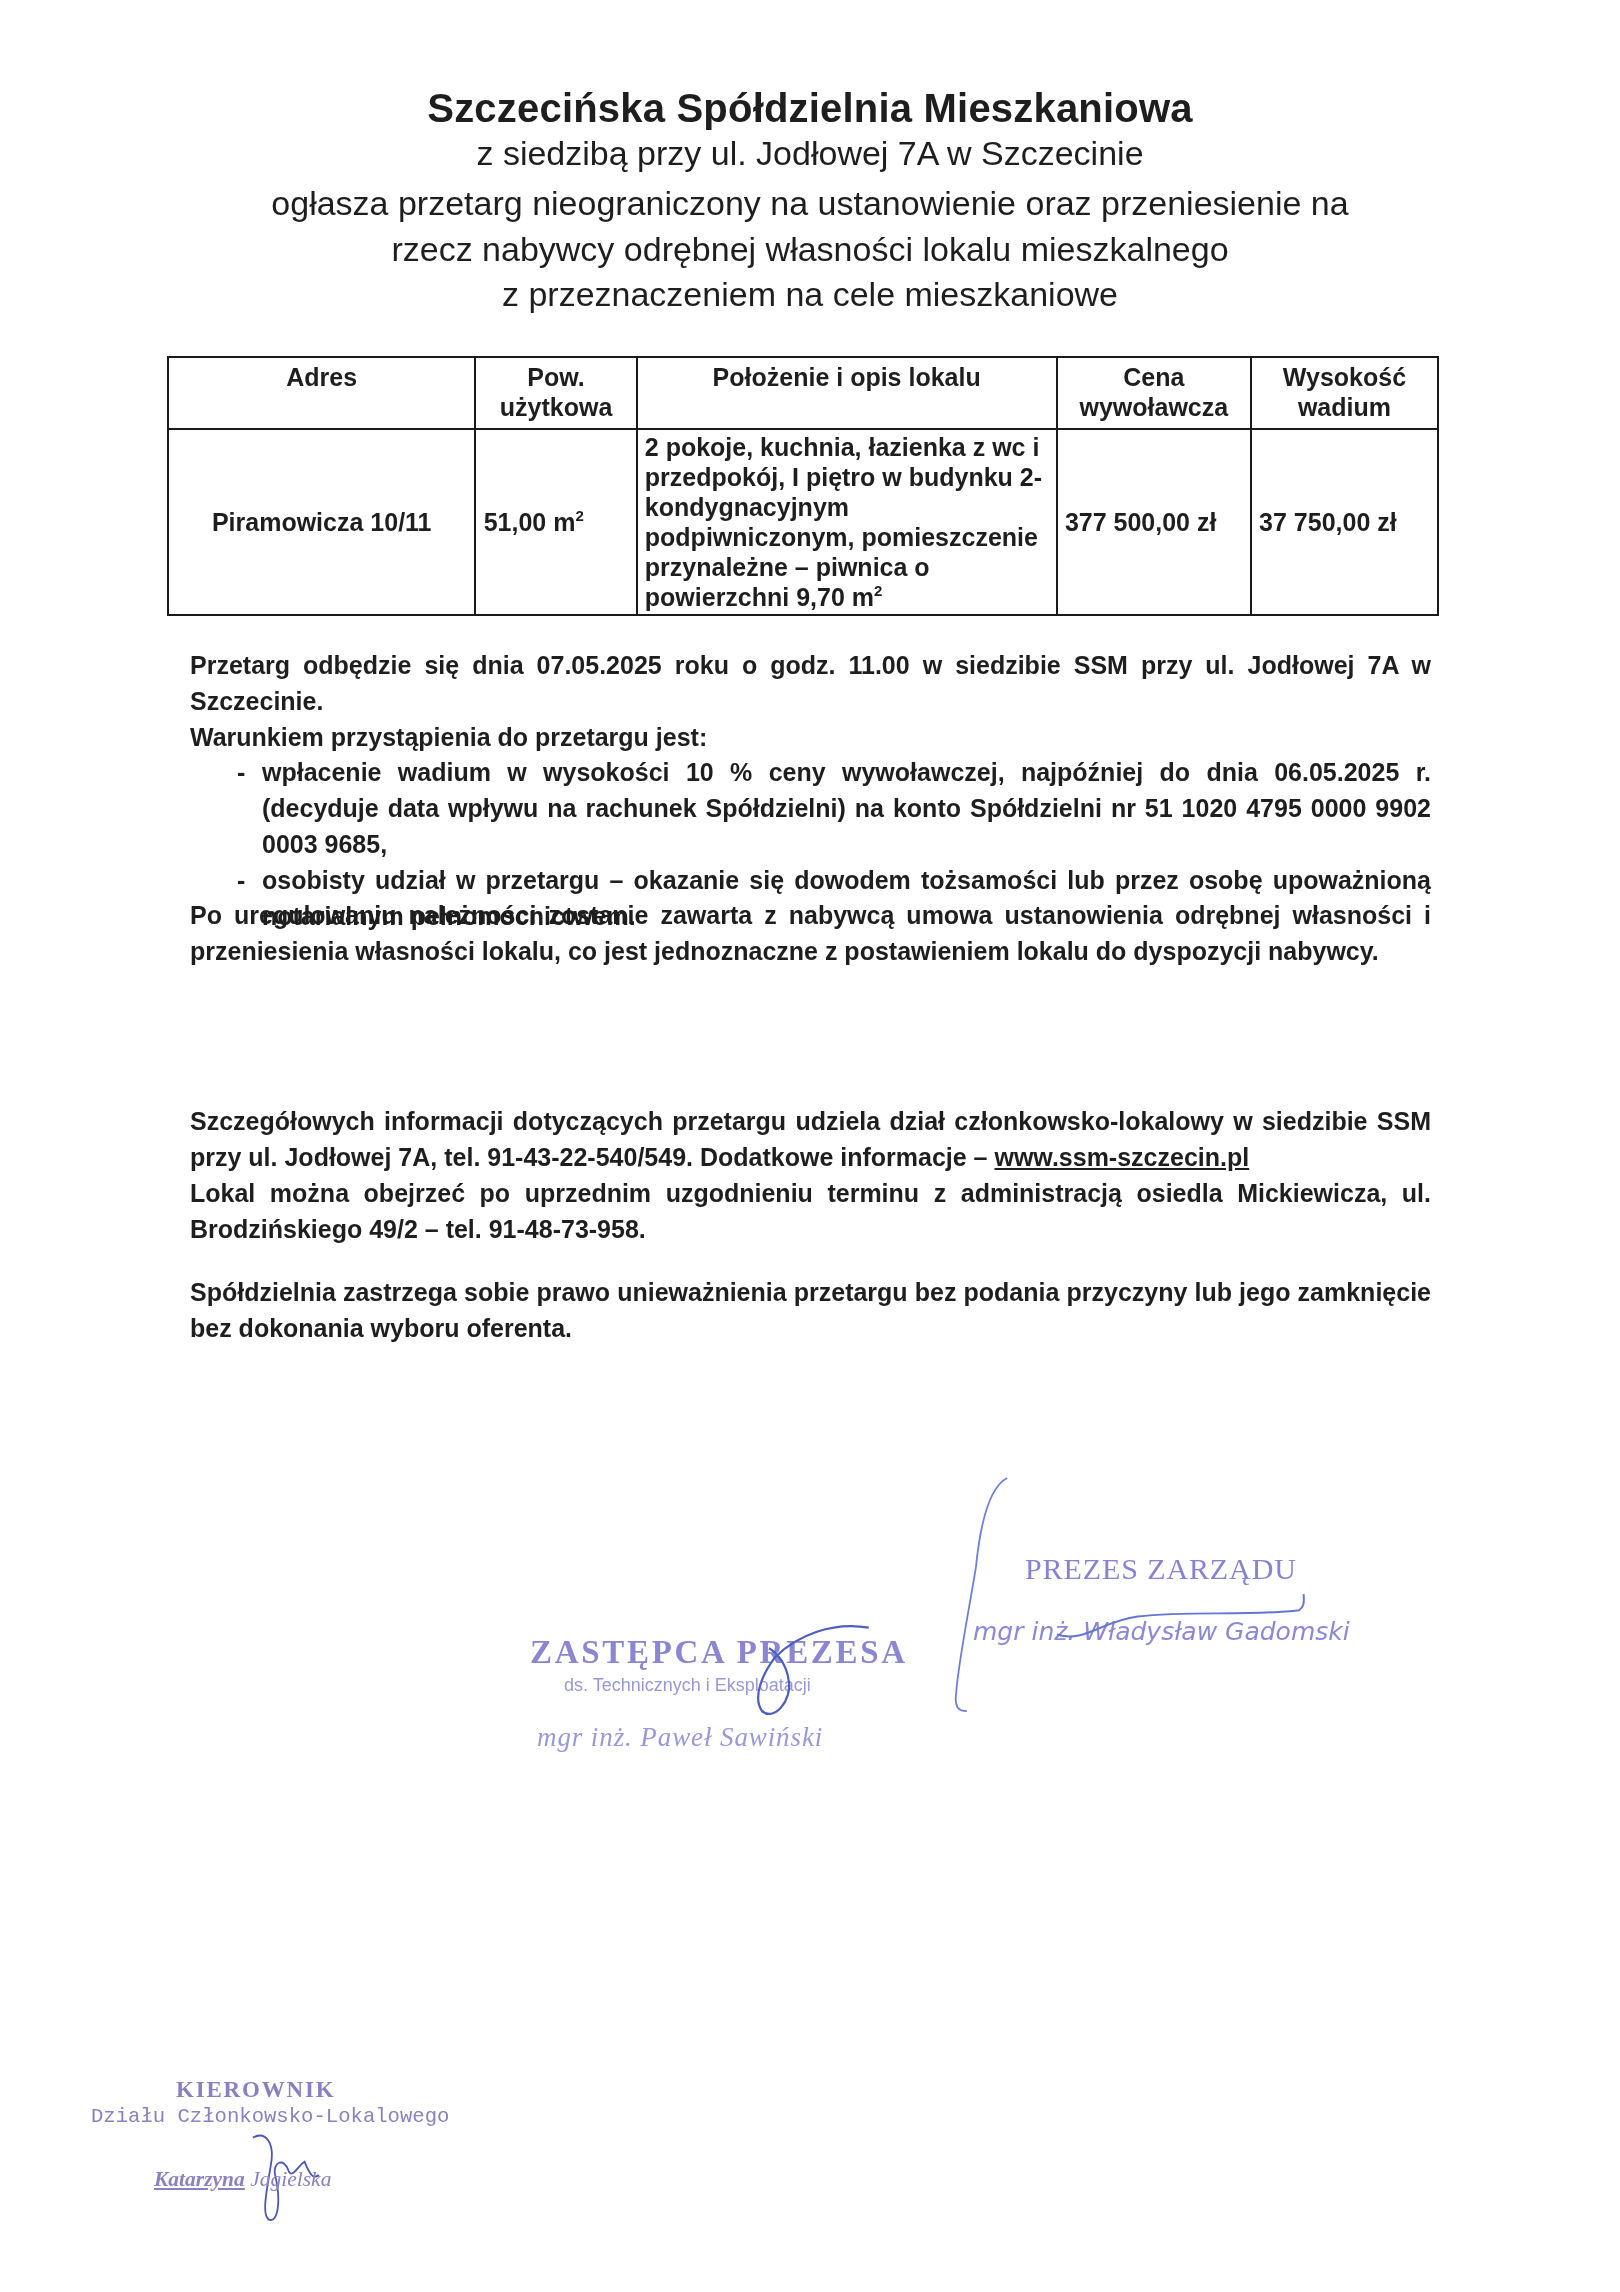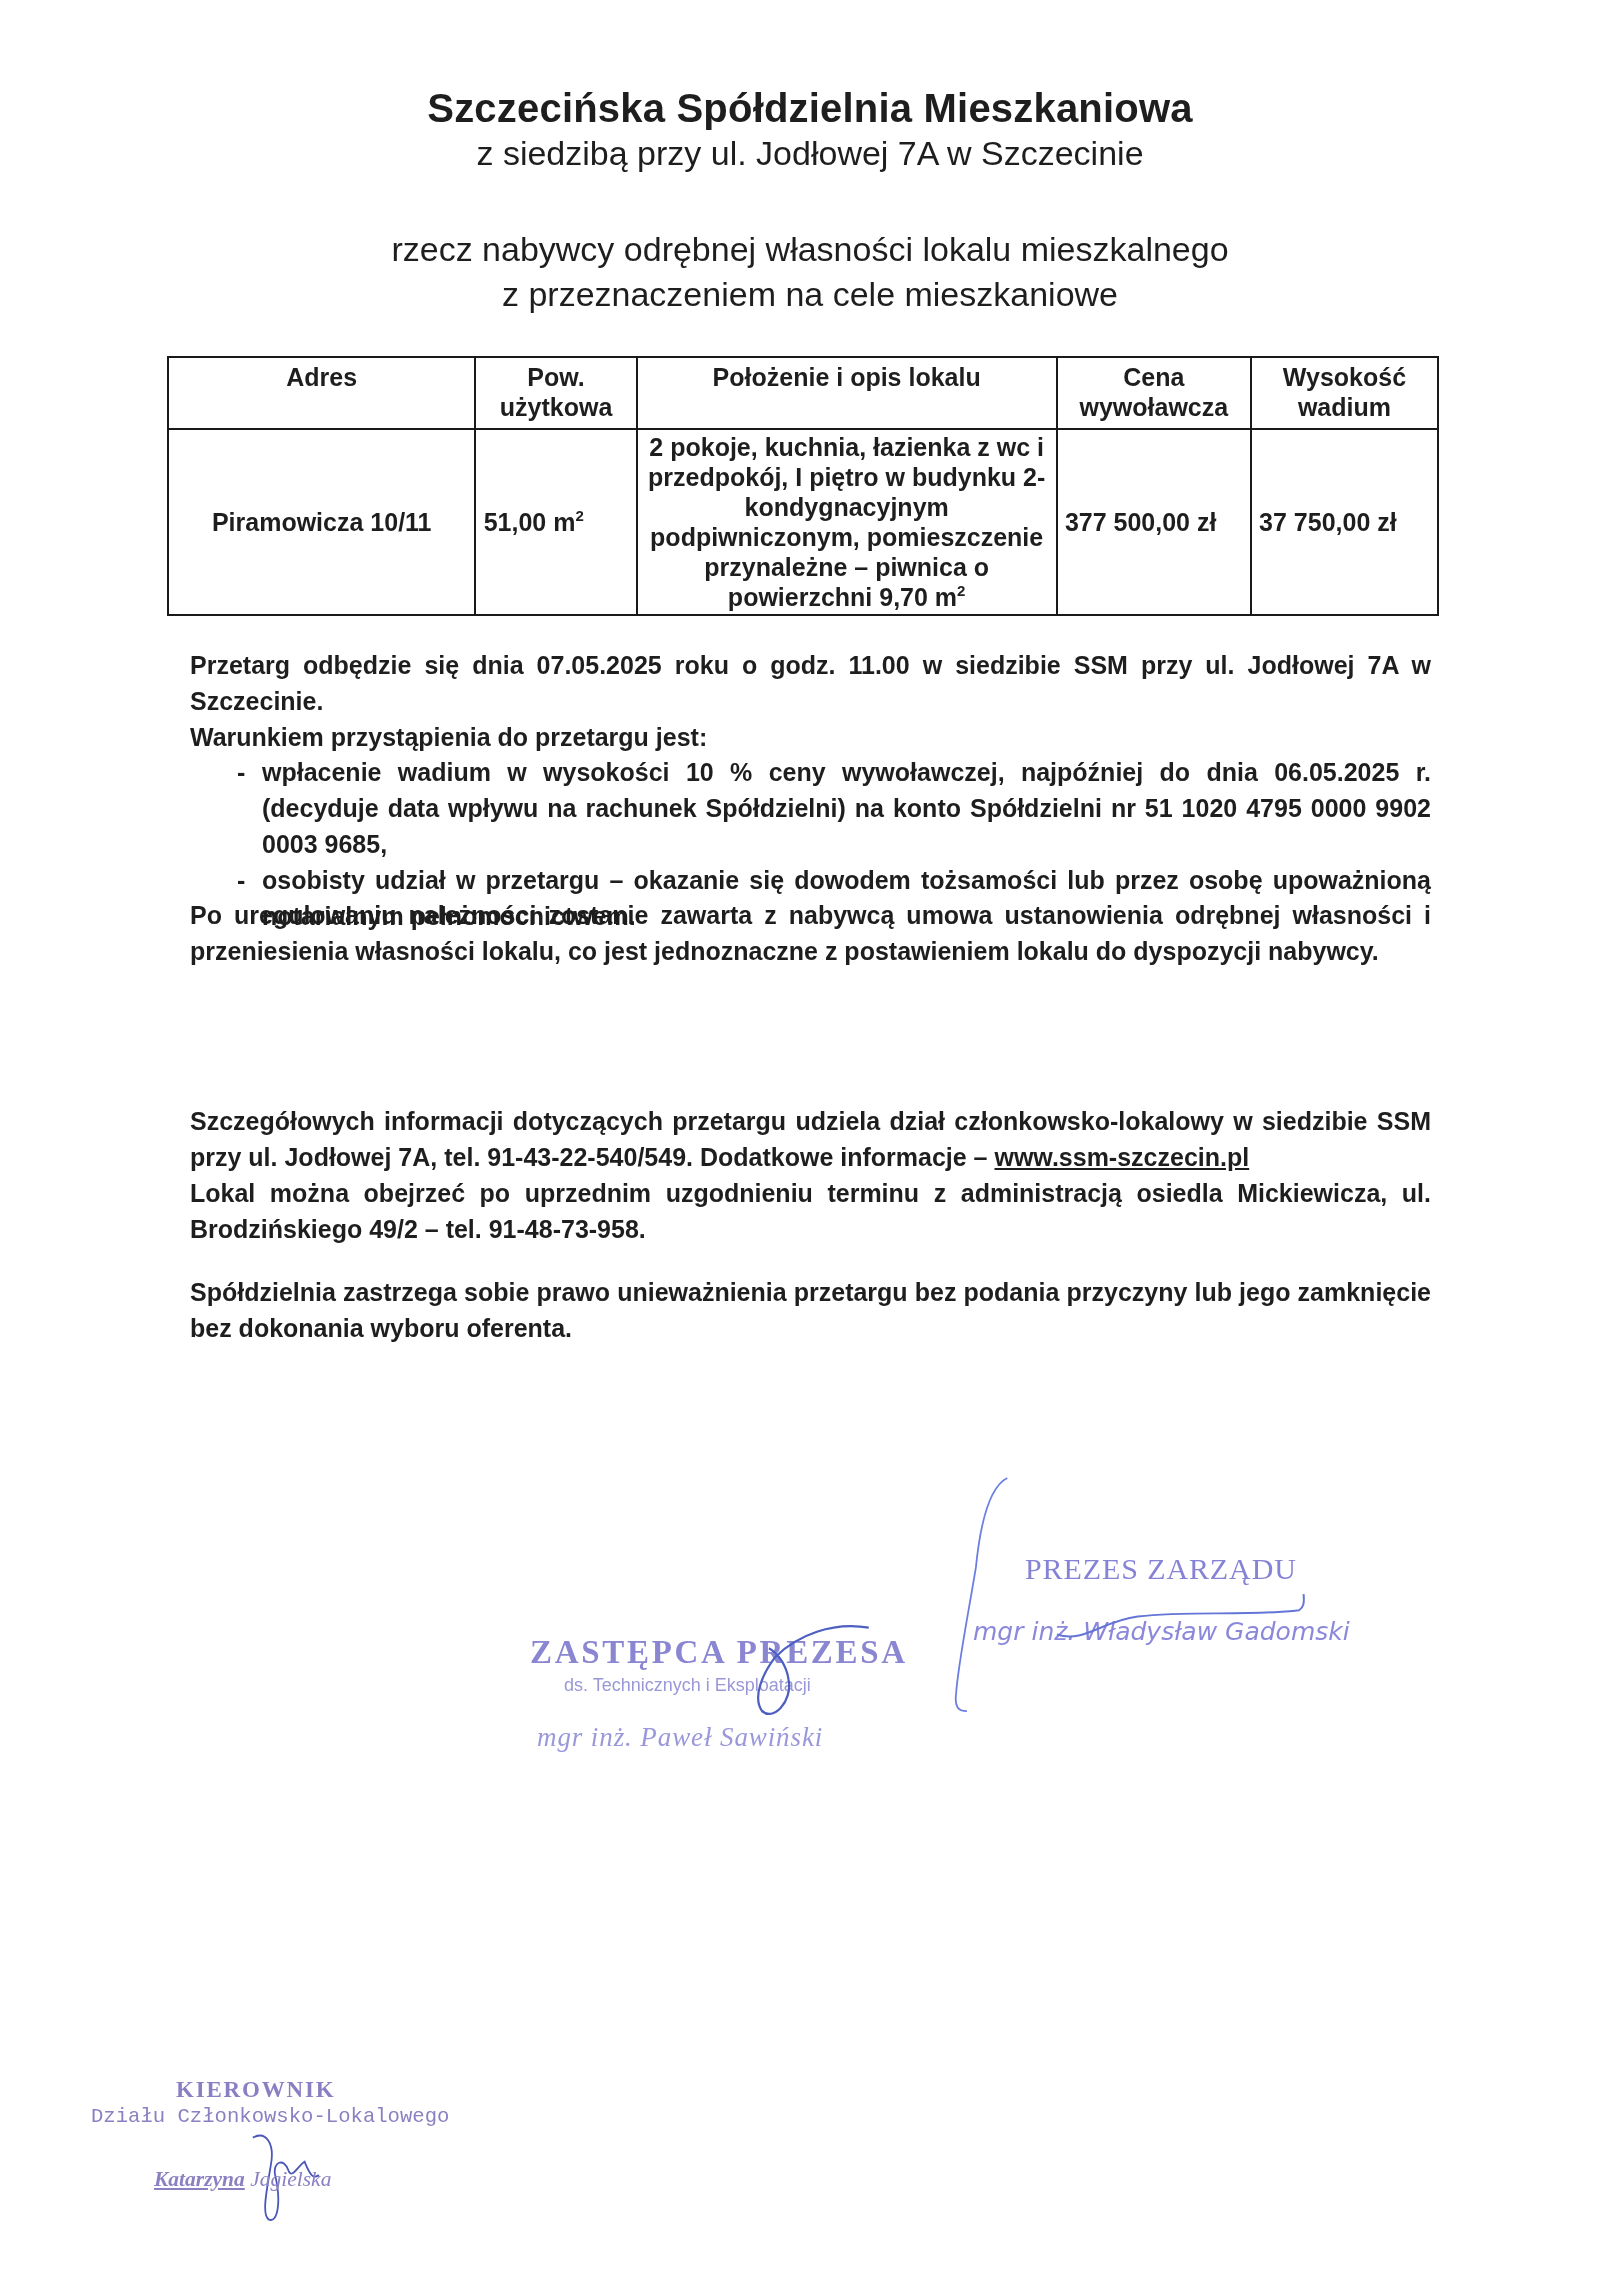--- a/index.html
+++ b/index.html
@@ -58,6 +58,7 @@
 
   <div class="title">Szczecińska Spółdzielnia Mieszkaniowa</div>
   <div class="subtitle sub1">z siedzibą przy ul. Jodłowej 7A w Szczecinie</div>
+  <div class="subtitle sub2">ogłasza przetarg nieograniczony na ustanowienie oraz przeniesienie na</div>
   <div class="subtitle sub3">rzecz nabywcy odrębnej własności lokalu mieszkalnego</div>
   <div class="subtitle sub4">z przeznaczeniem na cele mieszkaniowe</div>
 

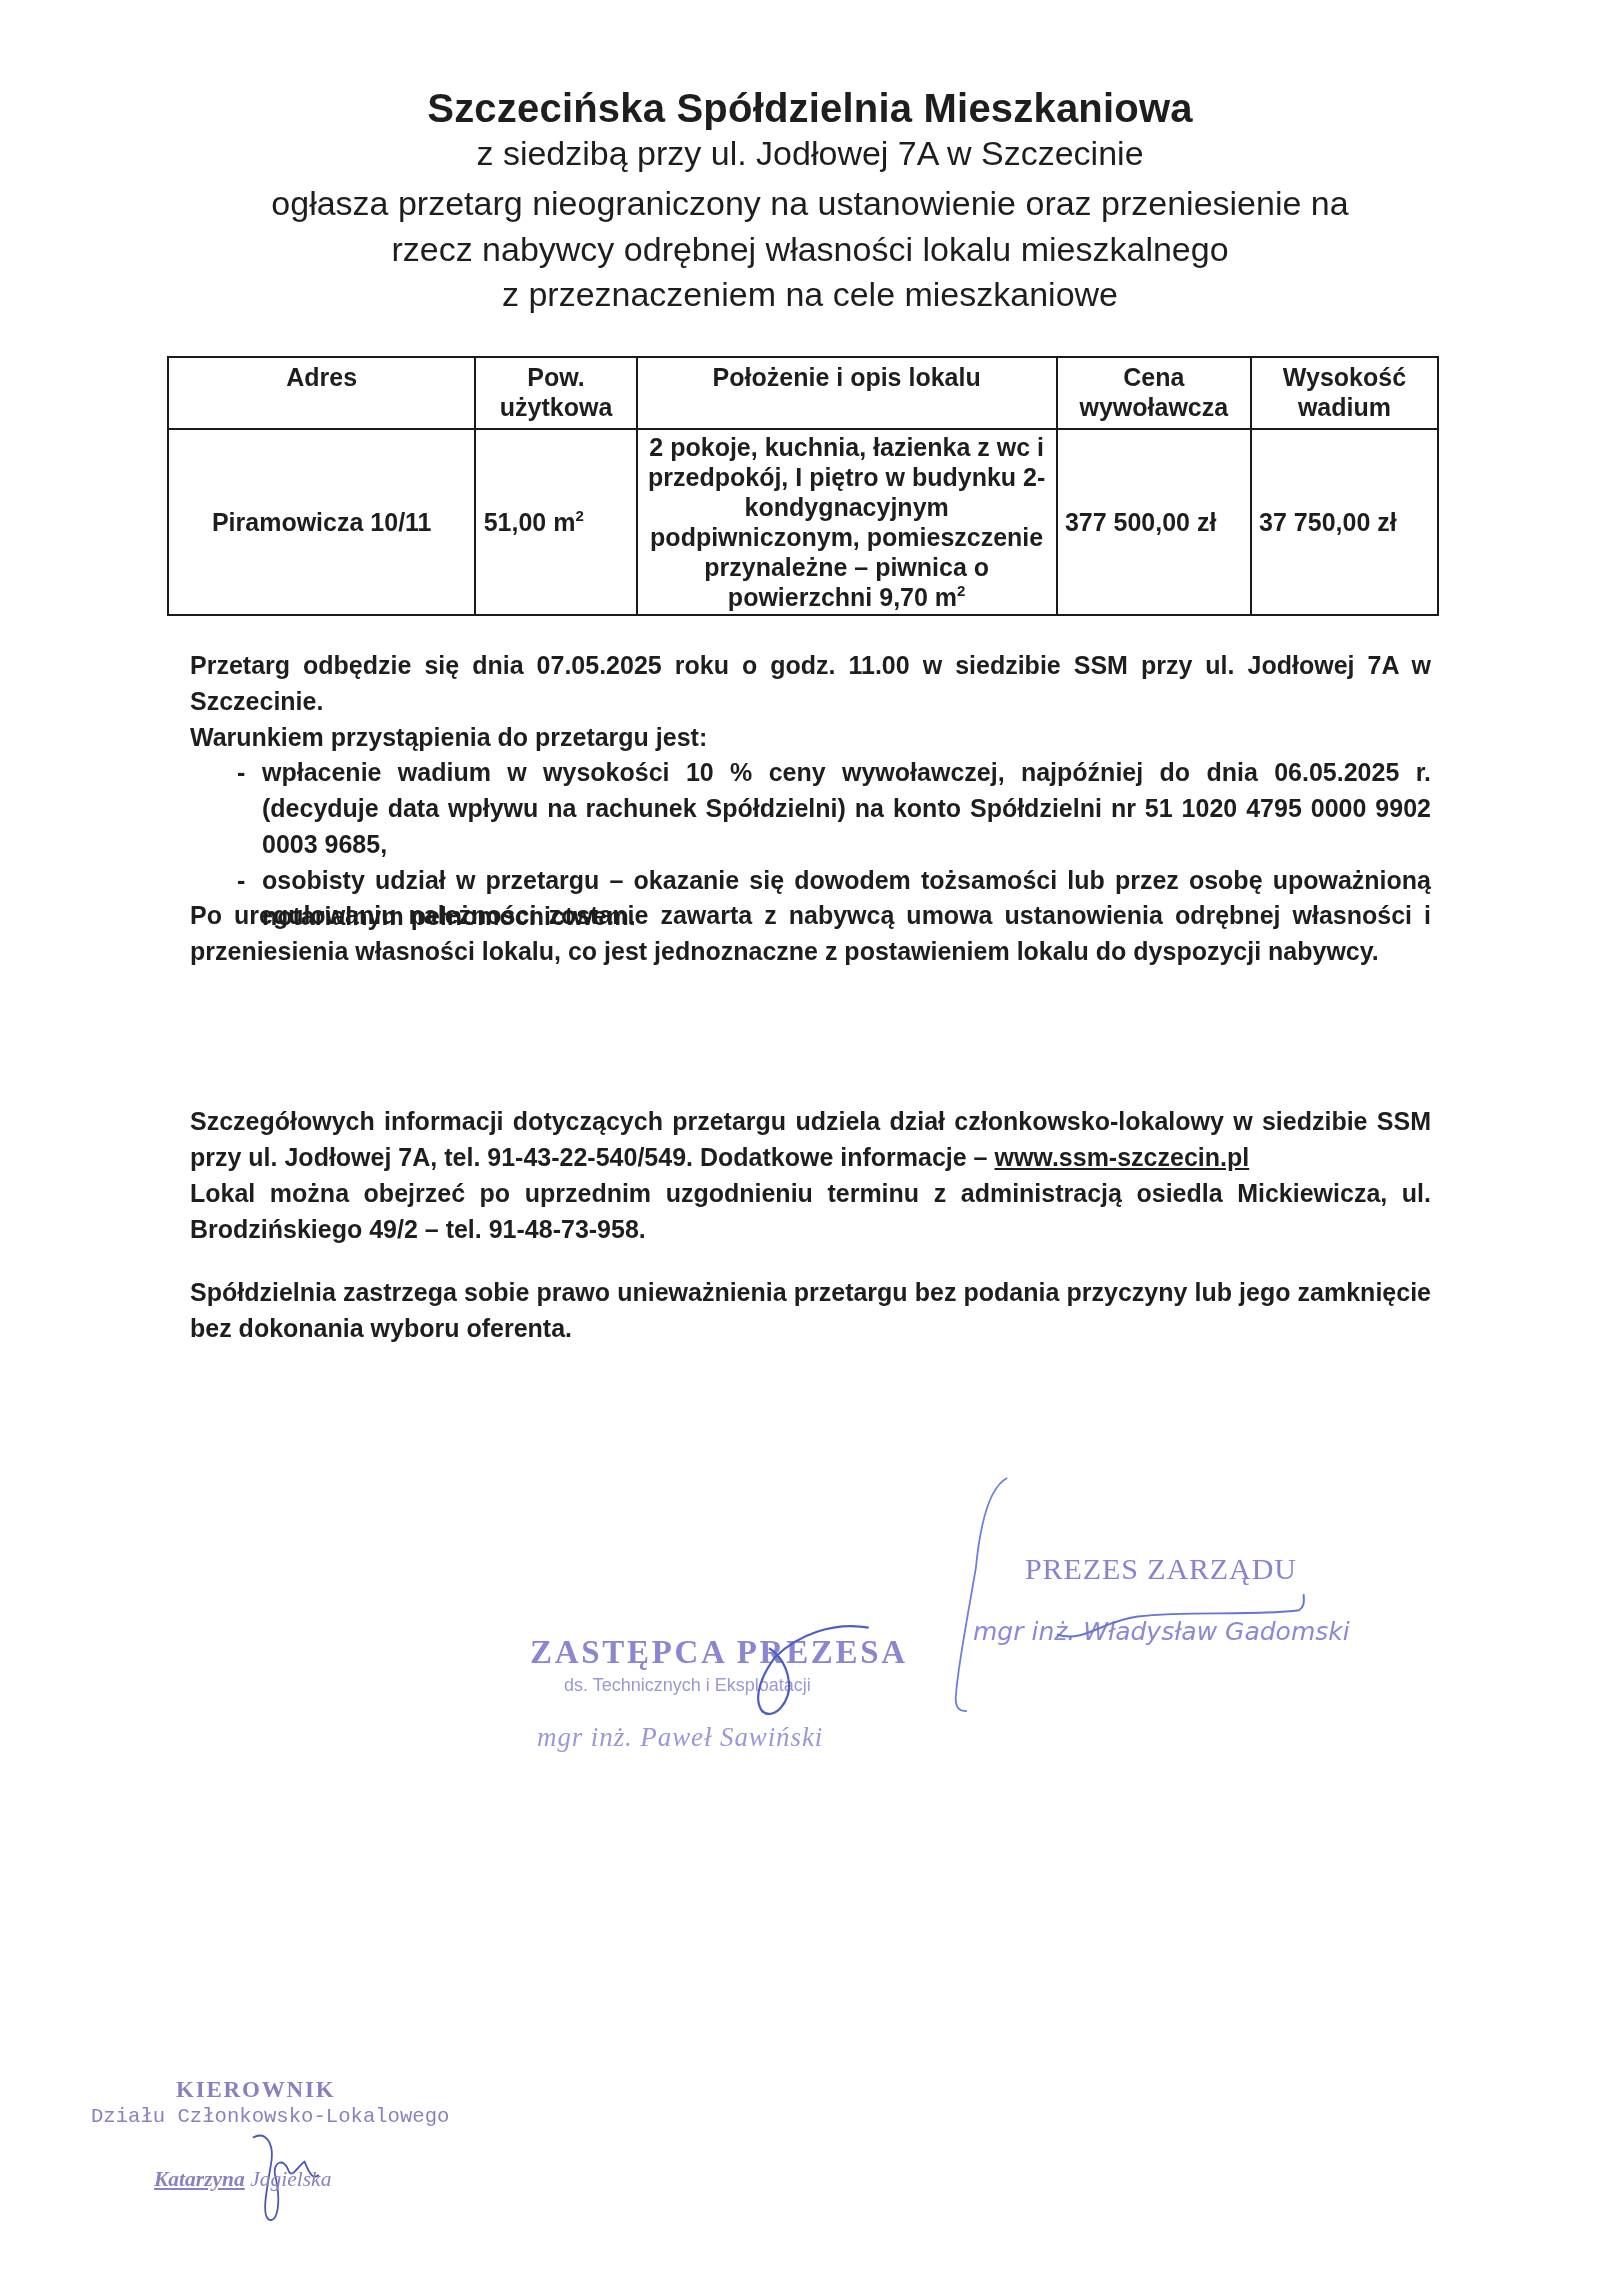--- a/index.html
+++ b/index.html
@@ -19,7 +19,7 @@
   .c-addr { width: 292px; } .c-area { width: 145px; } .c-desc { width: 405px; } .c-price { width: 178px; } .c-wad { width: 171px; }
   td.addr { text-align: center; padding-left: 9px; }
   td.area { text-align: left; padding-left: 12.5px; }
-  td.desc { text-align: center; padding-left: 10.7px; }
+  td.desc { text-align: left; padding-left: 10.7px; }
   td.price, td.wad { text-align: left; }
   sup { font-size: 15px; vertical-align: top; position: relative; top: -5.4px; }
 

